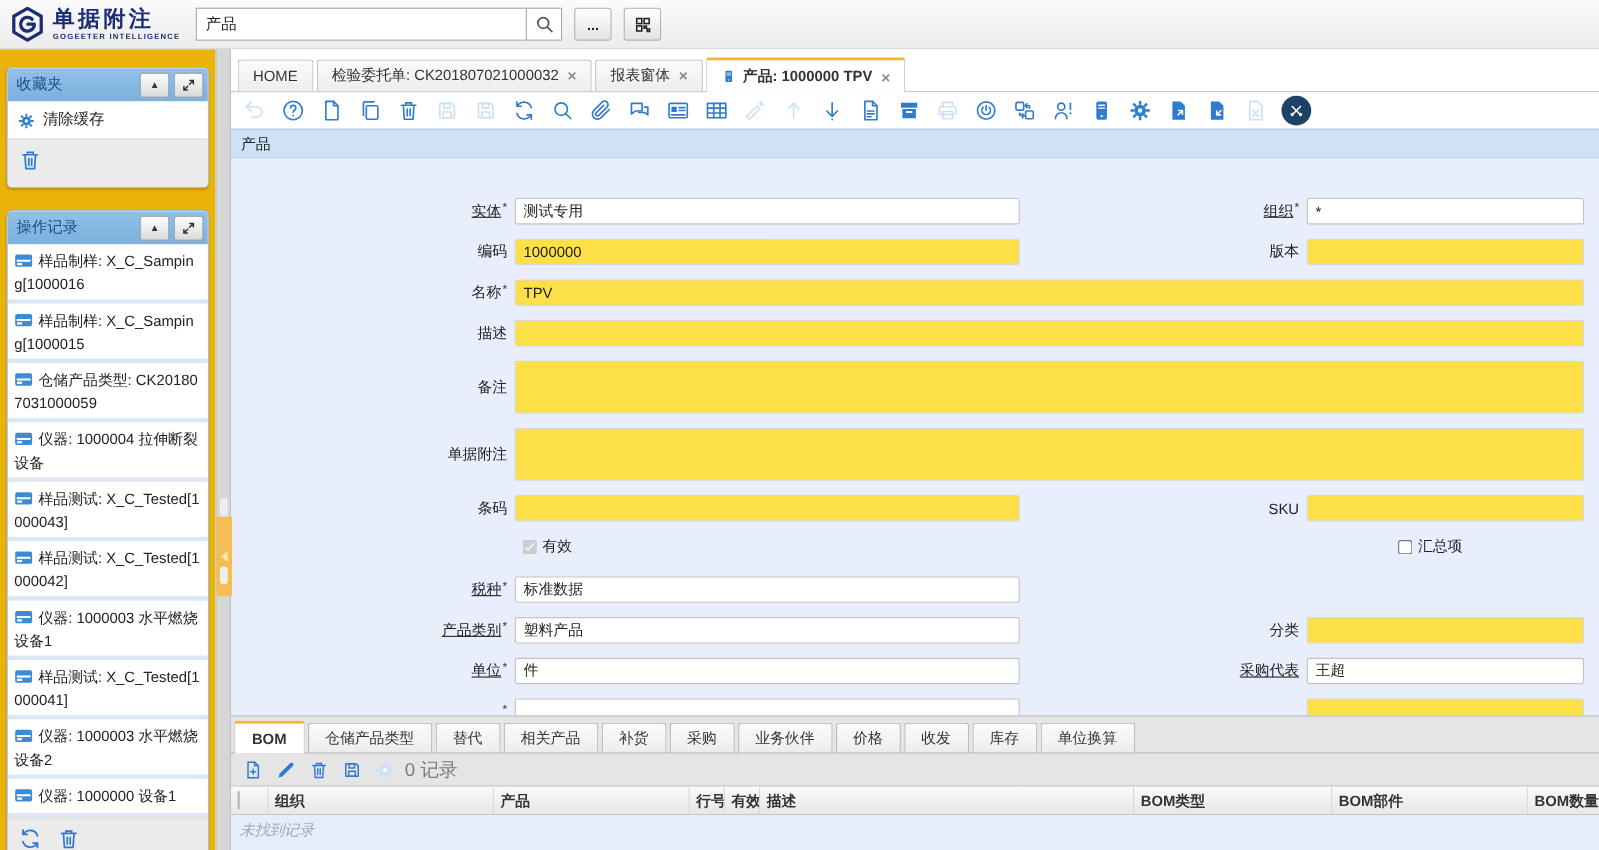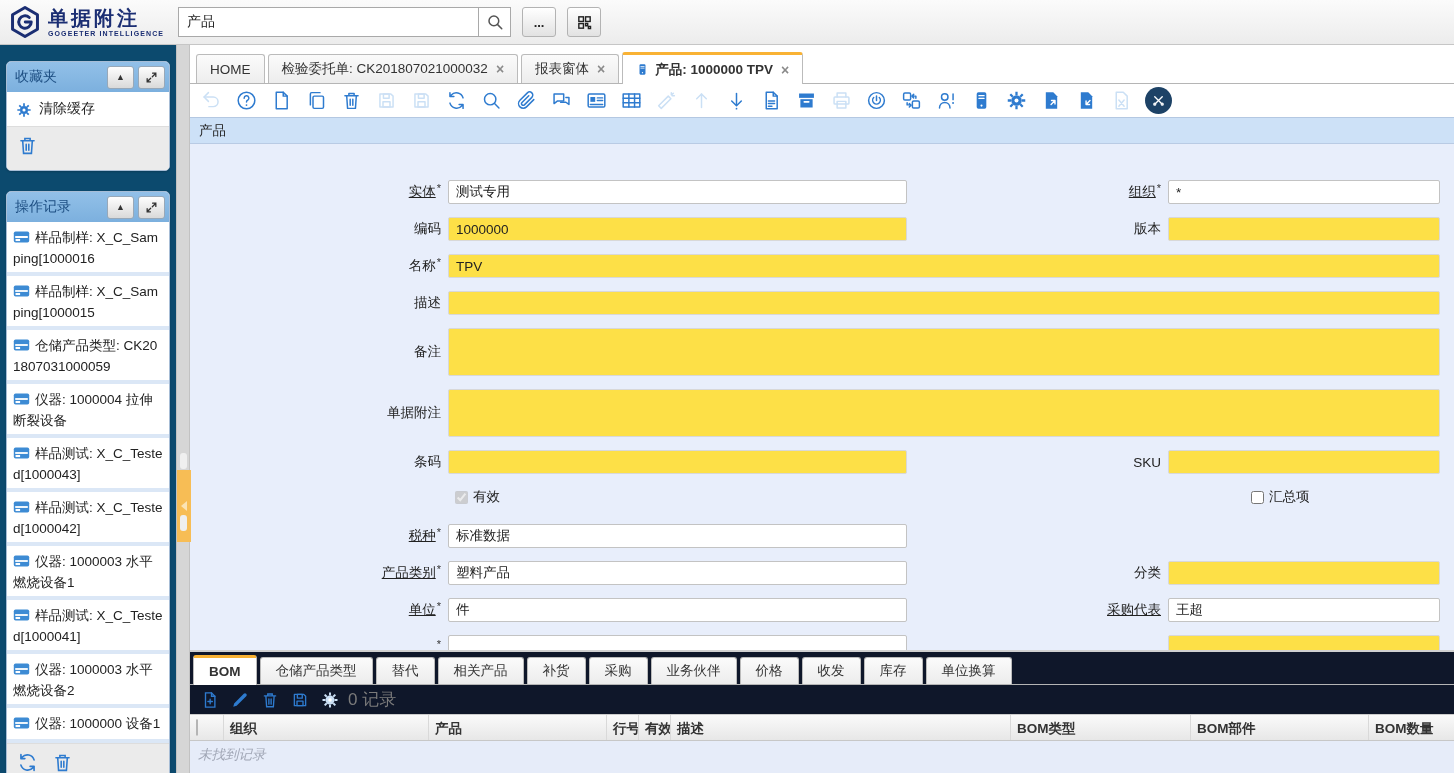--- a/index.html
+++ b/index.html
@@ -26,7 +26,7 @@
 
   
   .content{display:flex;height:728px}
-  .sidebar{width:176px;background:#0c4a6e;padding:16px 6px 0 6px;overflow:hidden}
+  .sidebar{width:196px;background:#eab308;padding:16px 6px 0 6px;overflow:hidden}
   .splitter{width:14px;background:#d6d6d6;border-left:1px solid #c2c2c2;border-right:1px solid #c2c2c2;position:relative}
   .grip{position:absolute;left:3px;width:7px;height:16px;border-radius:3px;background:#efefef}
   .grip.g1{top:408px}.grip.g2{top:470px}

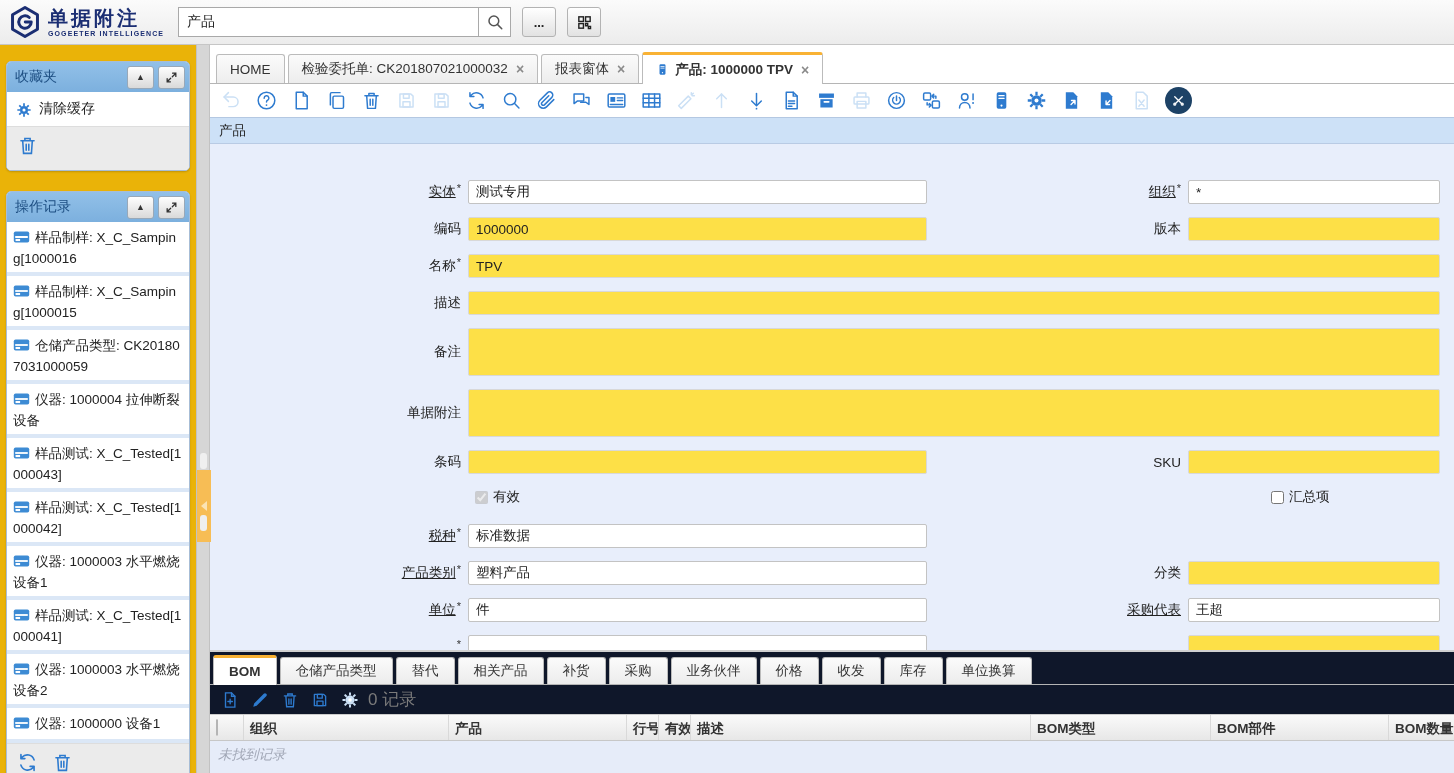--- a/index.html
+++ b/index.html
@@ -84,7 +84,7 @@
   .cb-lb{font-size:13.5px;color:#222}
 
   
-  .bottom{height:123px;display:flex;flex-direction:column;background:#0f172a;border-top:2px solid #d0d0d0}
+  .bottom{height:123px;display:flex;flex-direction:column;background:#e5e5e5;border-top:2px solid #d0d0d0}
   .btabs{height:33px;display:flex;align-items:flex-end;padding-left:3px;gap:3px;border-bottom:1px solid #b5b5b5}
   .btab{height:27px;display:flex;align-items:center;padding:0 15px;border:1px solid #bbb;border-bottom:none;border-radius:3px 3px 0 0;background:linear-gradient(#fbfbfb,#ececec);font-size:13.5px;color:#333;cursor:pointer;white-space:nowrap}
   .btab.active{background:#fff;border-top:3px solid var(--accent);height:30px;margin-bottom:-1px;font-weight:bold}

